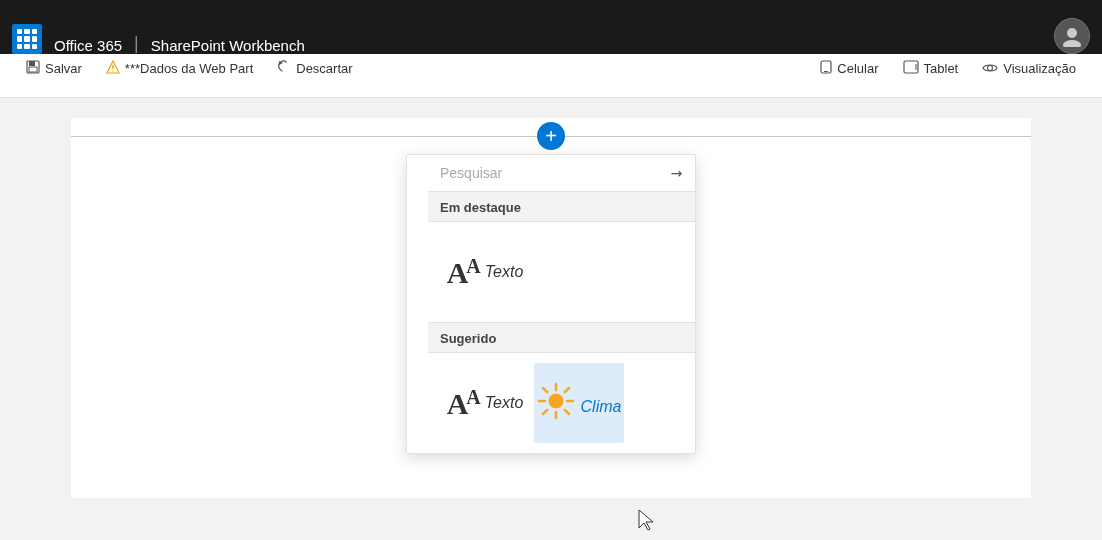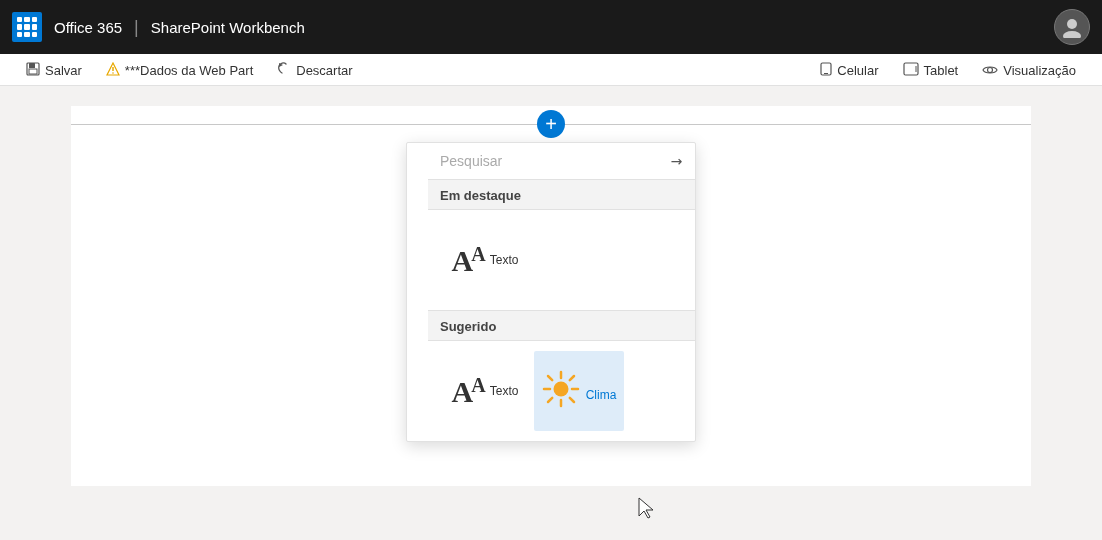--- a/index.html
+++ b/index.html
@@ -10,7 +10,7 @@
       background: #1a1a1a;
       height: 54px;
       display: flex;
-      align-items: center;
+      align-items: flex-end;
       padding: 0 12px;
       color: white;
     }

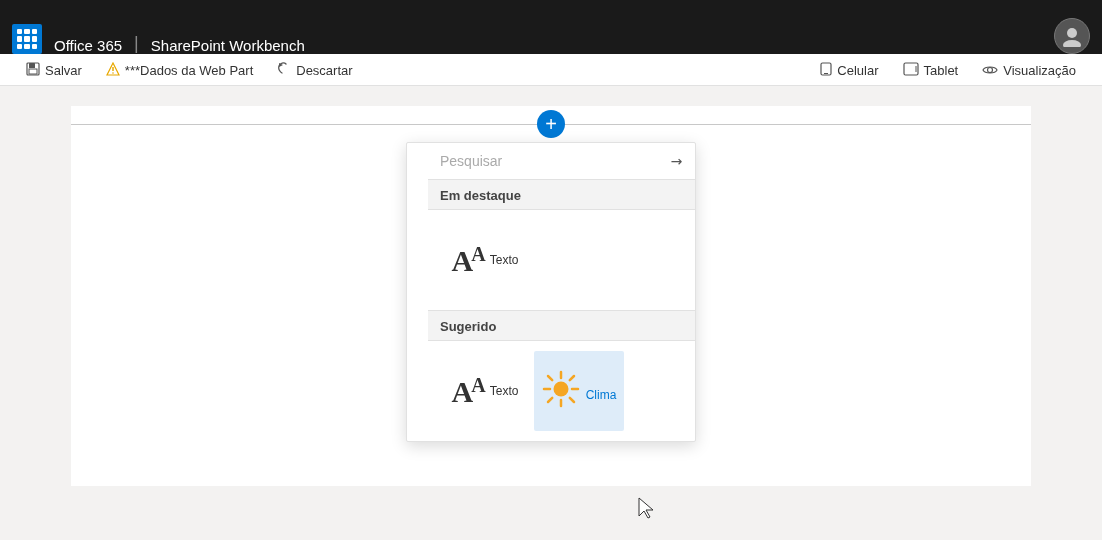--- a/index.html
+++ b/index.html
@@ -50,9 +50,9 @@
     
     .toolbar {
       background: #fff;
-      height: 32px;
-      display: flex;
-      align-items: flex-end;
+      height: 44px;
+      display: flex;
+      align-items: flex-start;
       padding: 0 16px;
       border-bottom: 1px solid #e1e1e1;
       gap: 4px;

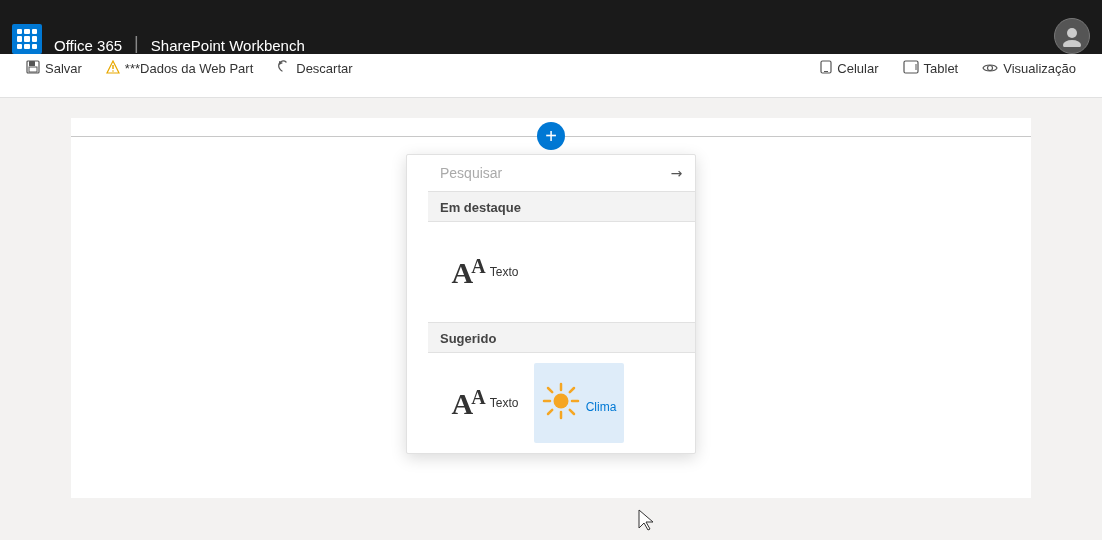--- a/index.html
+++ b/index.html
@@ -200,8 +200,9 @@
       color: #333;
     }
     .picker-item-label {
-      font-size: 12px;
+      font-size: 16px;
       color: #333;
+      font-style: italic;
     }
     .picker-item.selected .picker-item-label {
       color: #0078d4;

